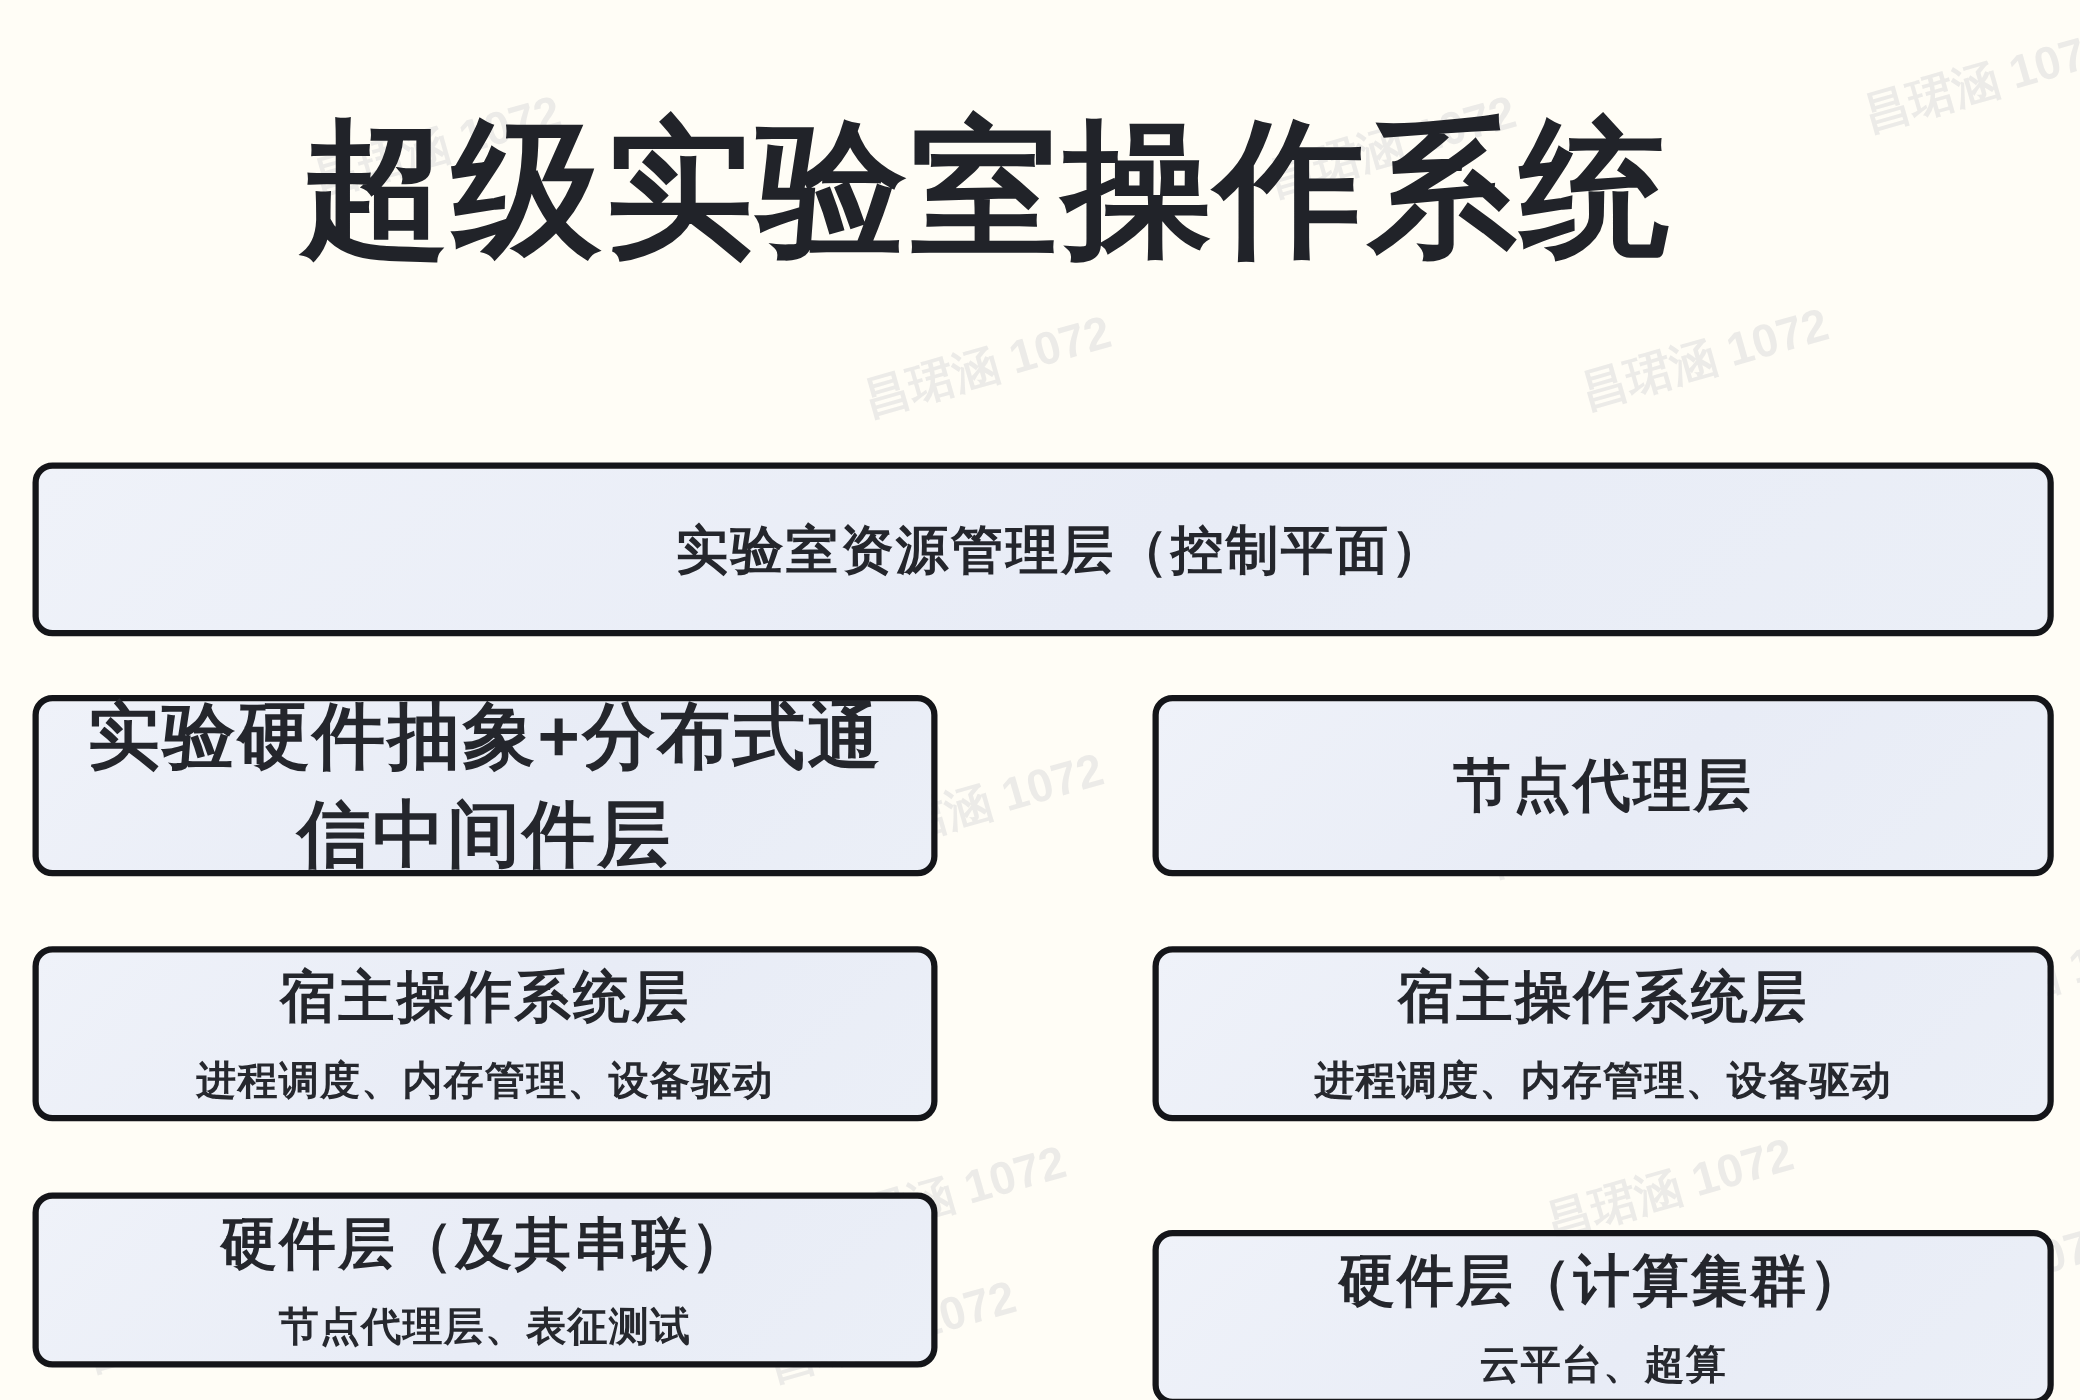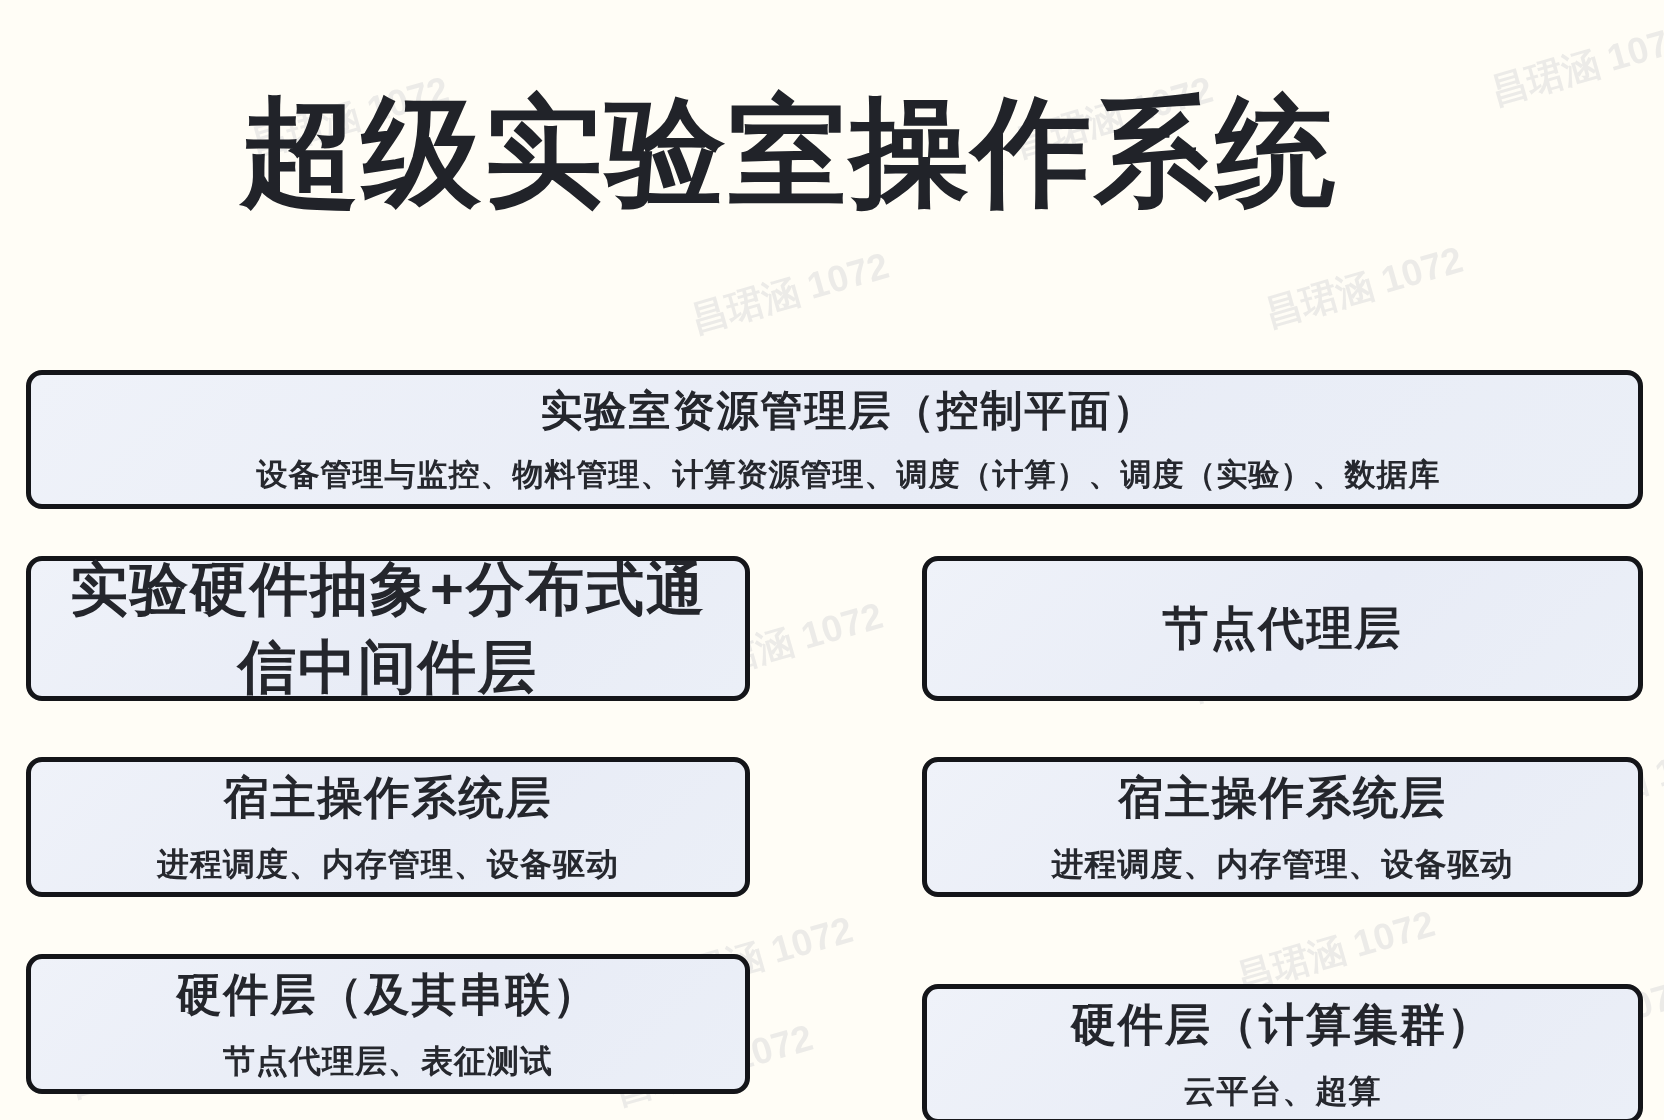--- a/index.html
+++ b/index.html
@@ -118,7 +118,6 @@
 
   <div class="box box-resource">
     <div class="box-title">实验室资源管理层（控制平面）</div>
-    <div class="box-sub">设备管理与监控、物料管理、计算资源管理、调度（计算）、调度（实验）、数据库</div>
   </div>
 
   <div class="box box-hal">

